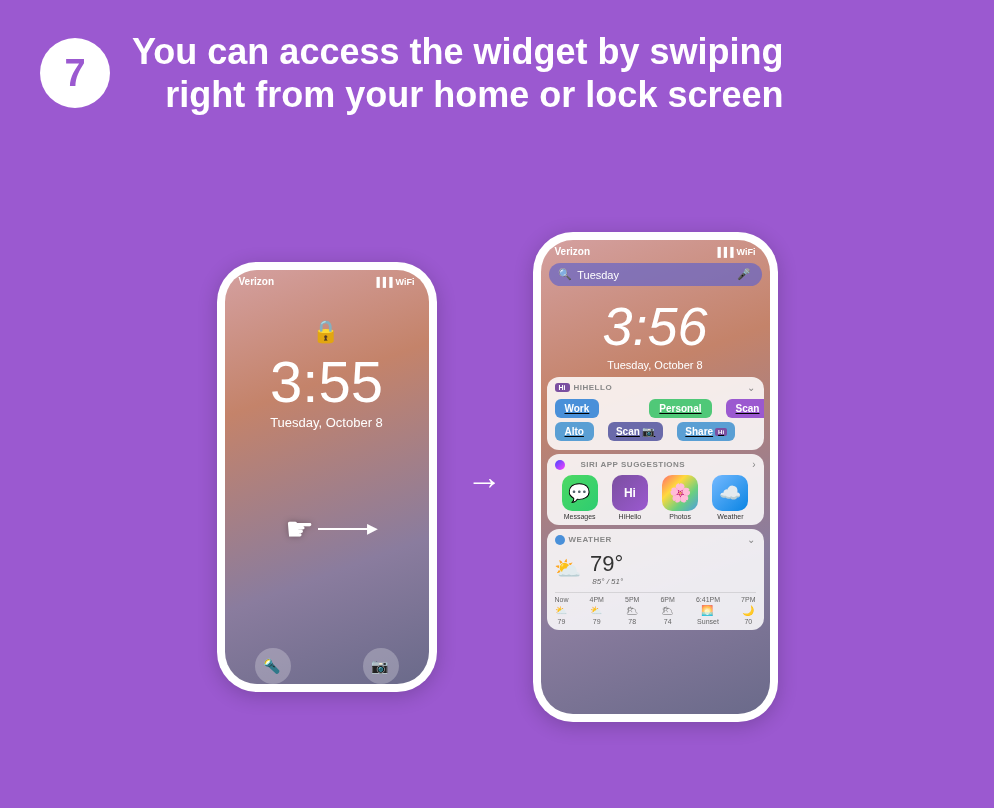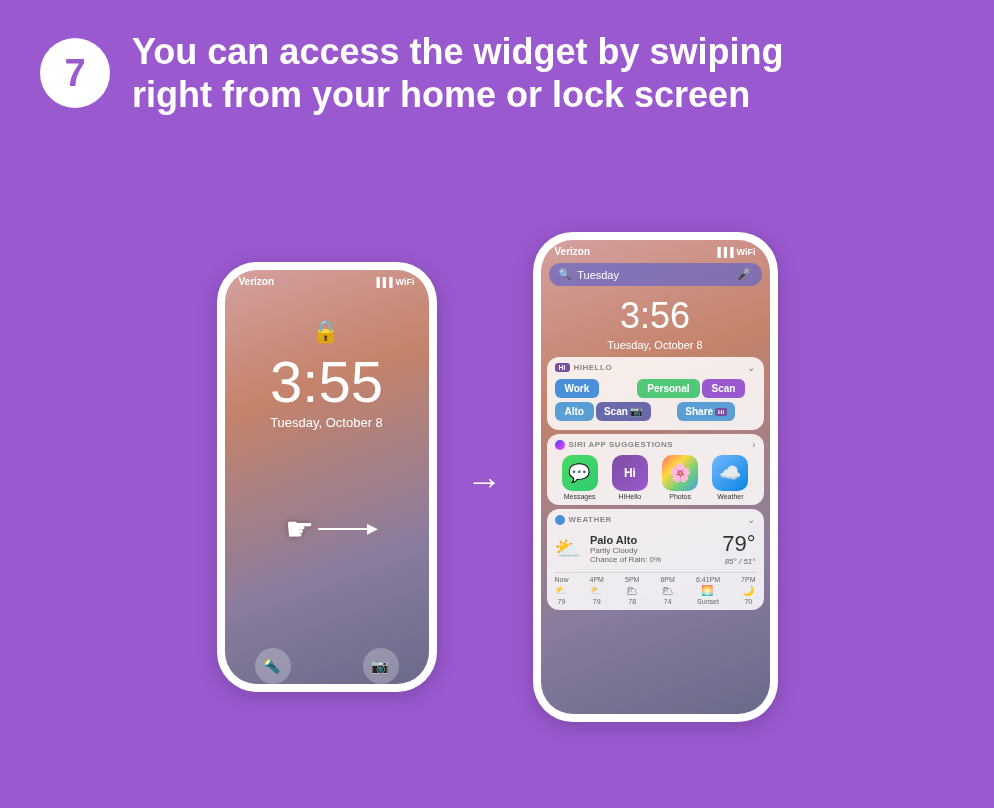--- a/index.html
+++ b/index.html
@@ -43,6 +43,7 @@
       font-weight: 800;
       color: white;
       line-height: 1.2;
+      text-align: right;
     }
 
     

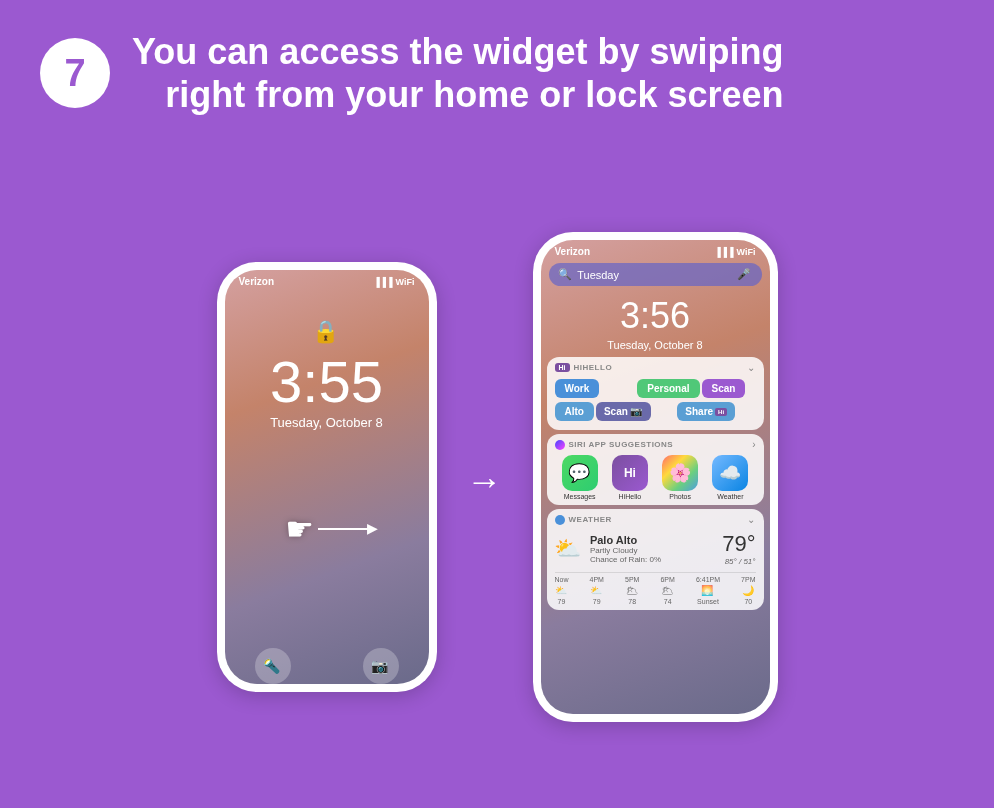--- a/index.html
+++ b/index.html
@@ -535,9 +535,10 @@
     }
 
     .widget-time {
-      font-size: 36px;
+      font-size: 54px;
       font-weight: 200;
       color: white;
+      font-style: italic;
     }
 
     .widget-date {

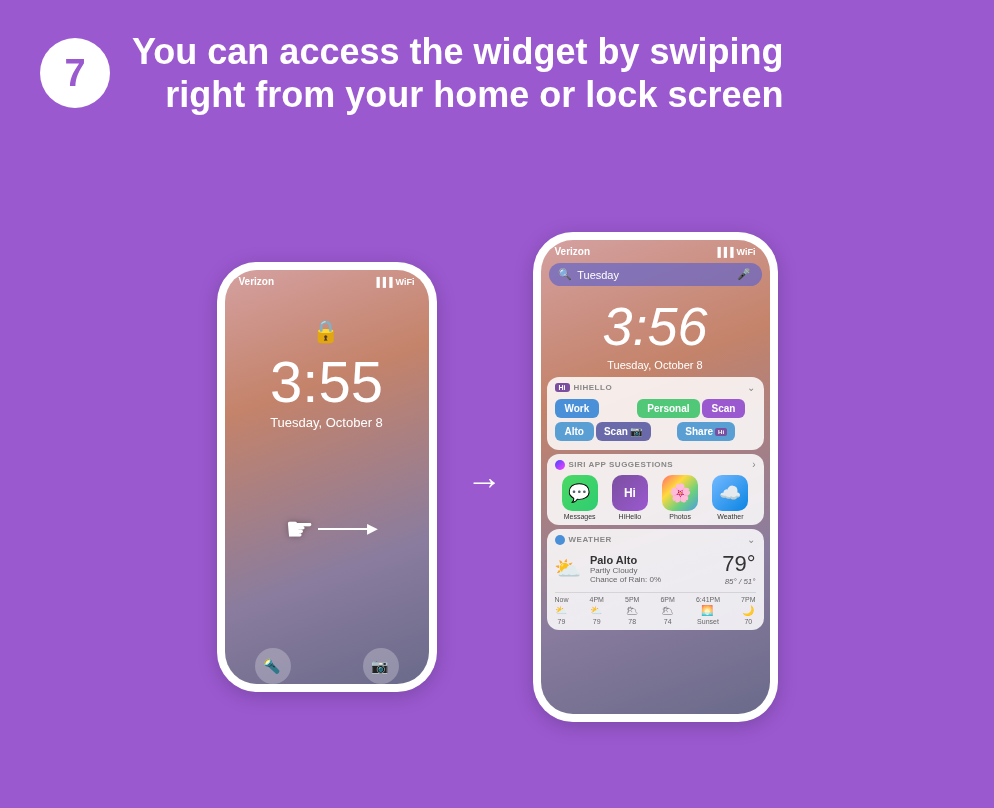--- a/index.html
+++ b/index.html
@@ -264,8 +264,9 @@
 
     .btn-row {
       display: flex;
-      gap: 2px;
+      gap: 14px;
       margin-bottom: 4px;
+      text-decoration: underline;
     }
 
     .btn-work {

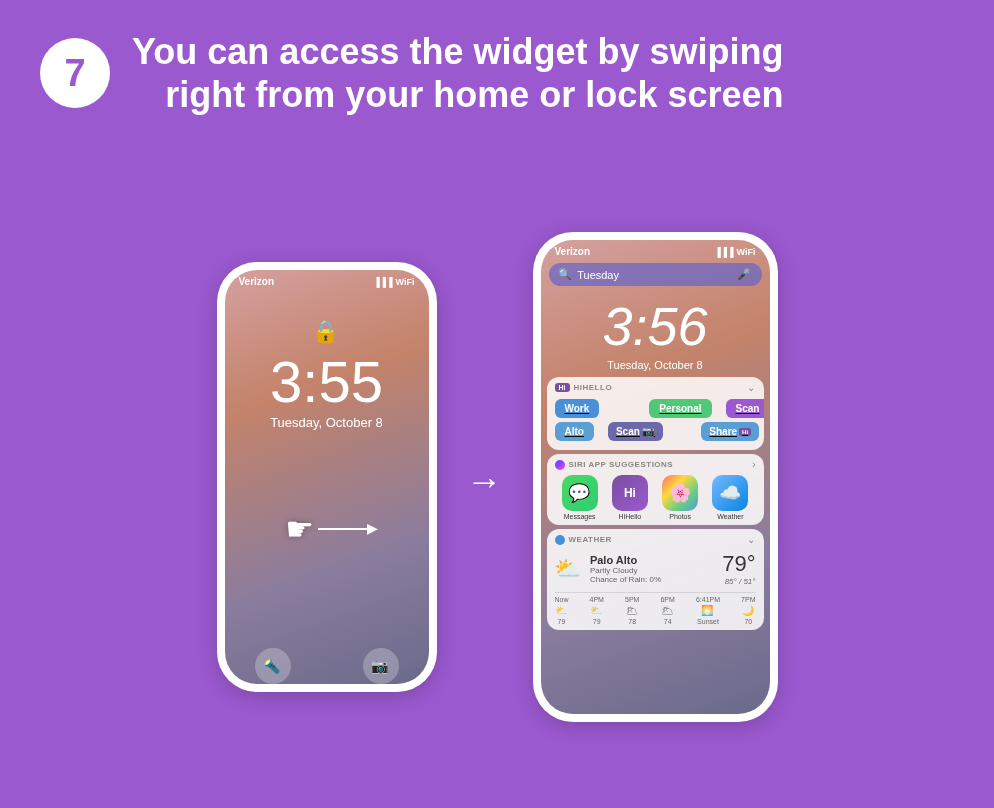--- a/index.html
+++ b/index.html
@@ -340,7 +340,6 @@
       display: flex;
       align-items: center;
       gap: 2px;
-      margin-left: 24px;
     }
 
     .hi-badge-small {

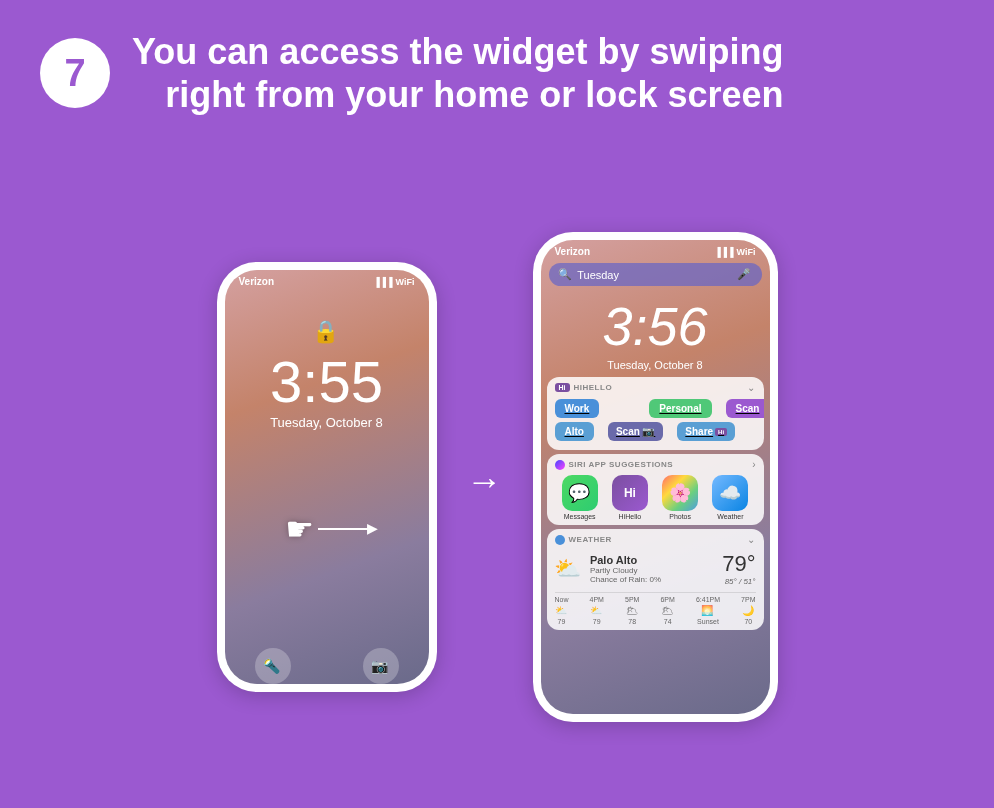--- a/index.html
+++ b/index.html
@@ -369,7 +369,7 @@
     .siri-title {
       display: flex;
       align-items: center;
-      gap: 4px;
+      gap: 16px;
     }
 
     .siri-dot {

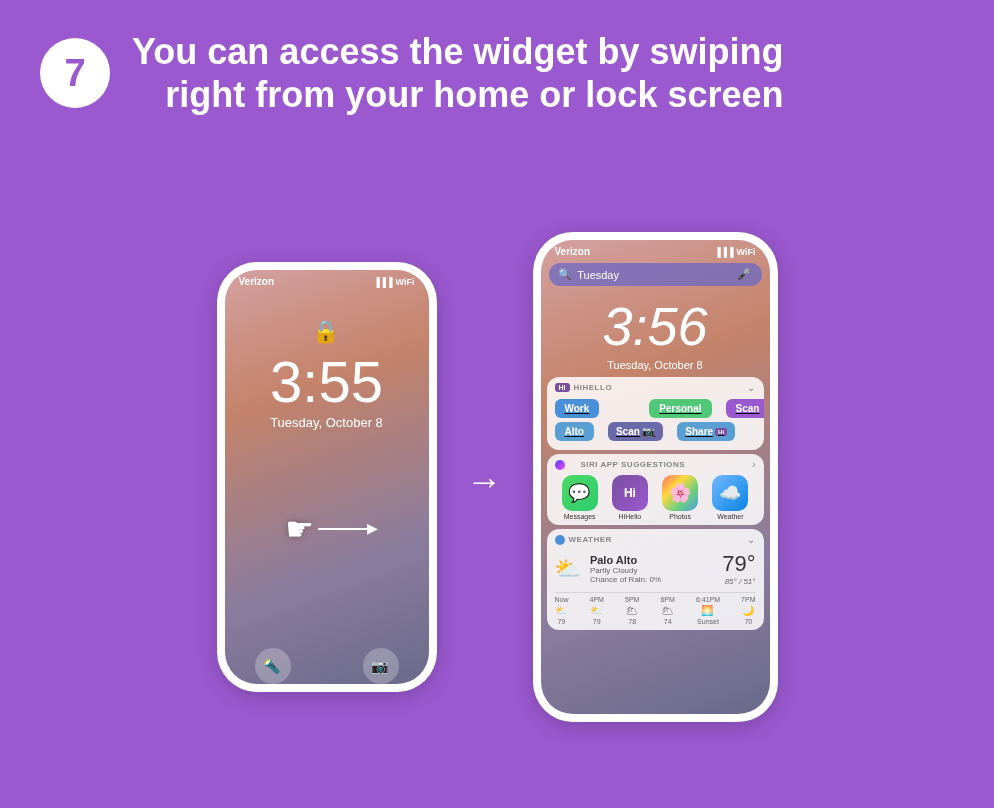--- a/index.html
+++ b/index.html
@@ -683,11 +683,6 @@
         </div>
         <div class="weather-main">
           <span class="weather-sun-icon">⛅</span>
-          <div class="weather-info">
-            <div class="weather-city">Palo Alto</div>
-            <div class="weather-desc">Partly Cloudy</div>
-            <div class="weather-desc">Chance of Rain: 0%</div>
-          </div>
           <div style="text-align:right">
             <div class="weather-temp">79°</div>
             <div class="weather-sub-temp">85° / 51°</div>

